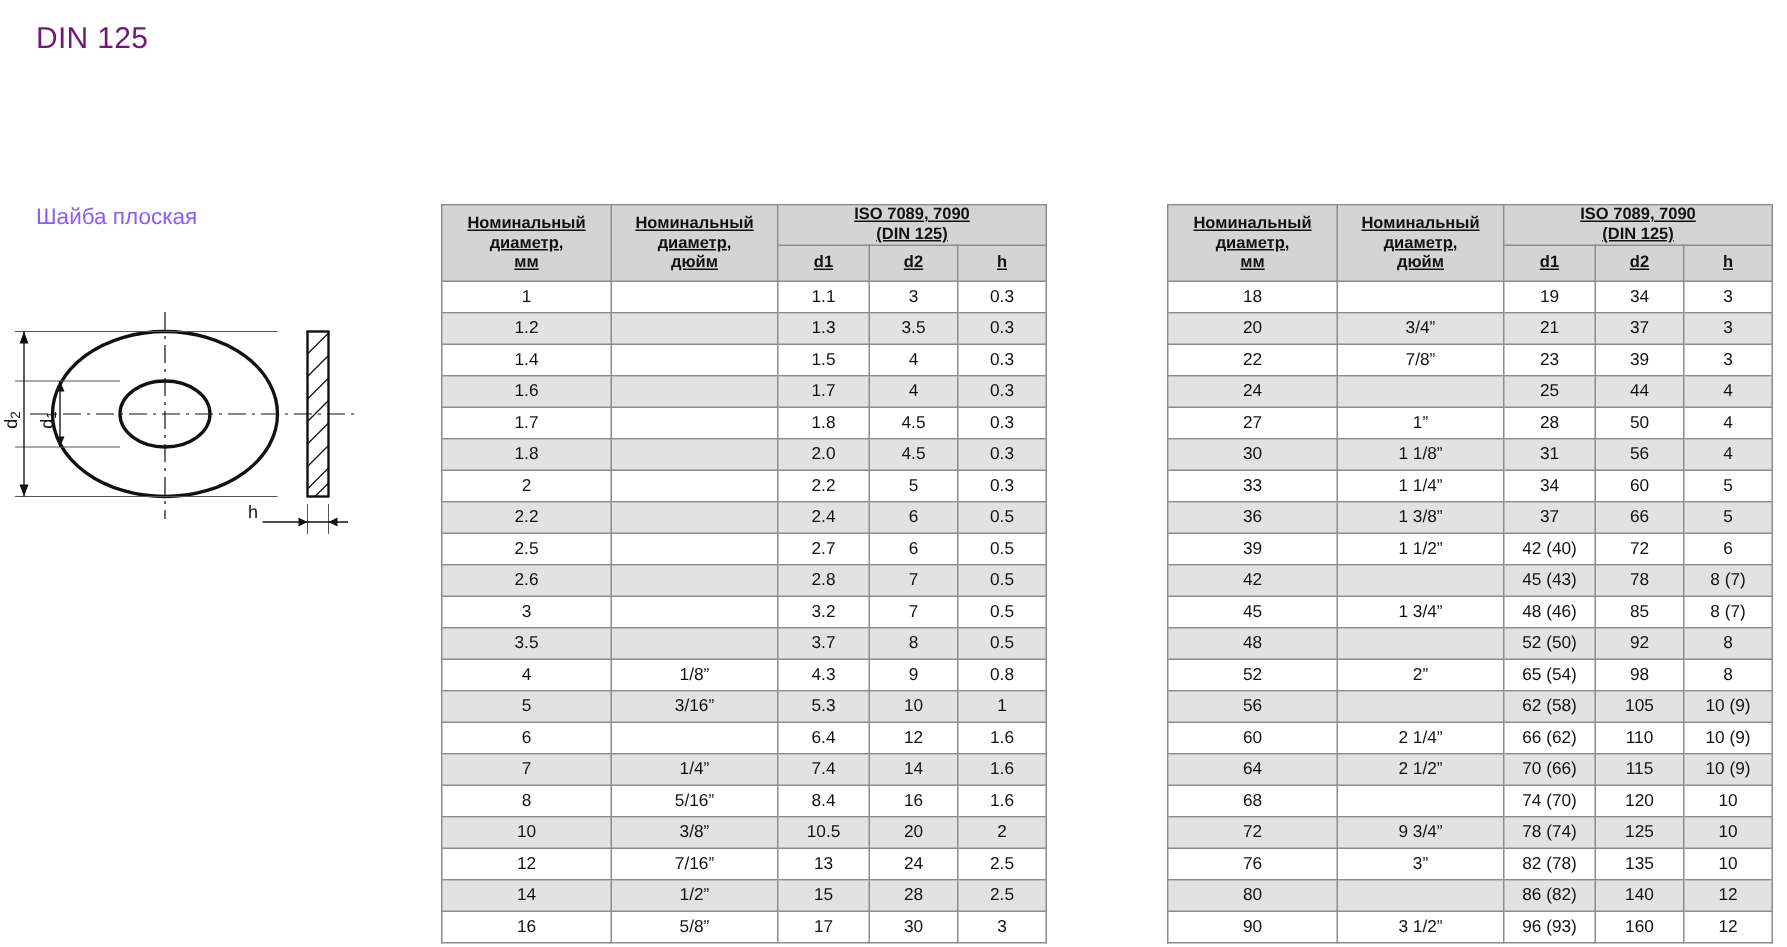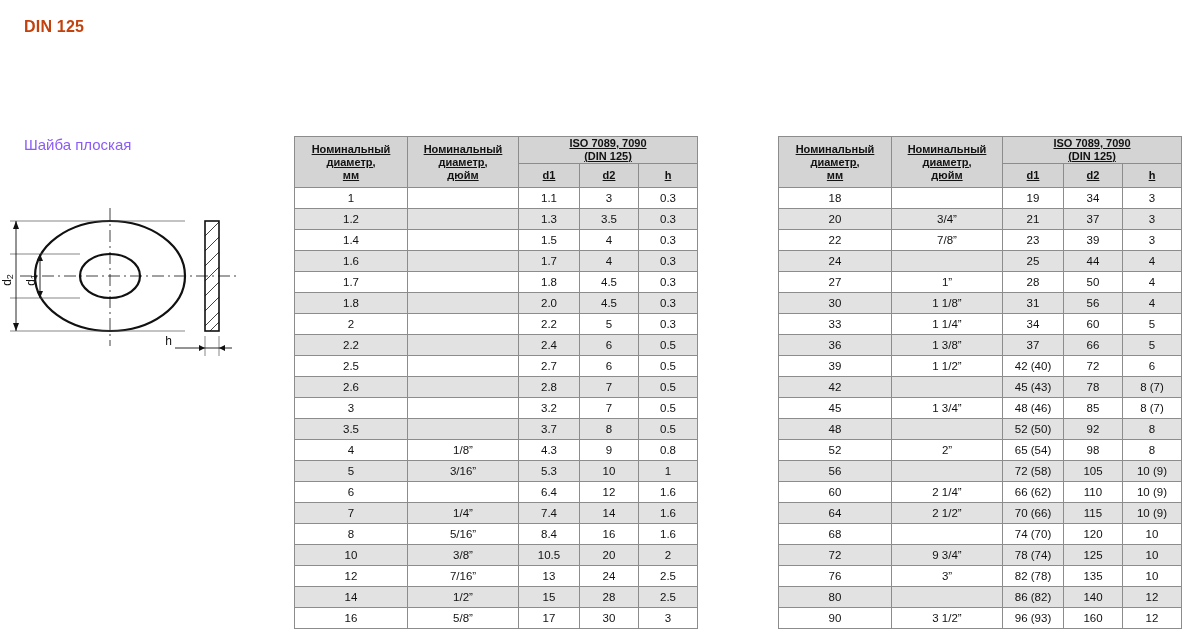--- a/index.html
+++ b/index.html
@@ -28,11 +28,11 @@
     width: 250px;
   }
   .titles .line {
-    font-size: 16px;
-    font-weight: bold;
+    font-size: 20px;
+    font-weight: normal;
     line-height: 29px;
     letter-spacing: 0.2px;
-    color: #c2410c;
+    color: #701a75;
   }
   .subtitle {
     position: absolute;

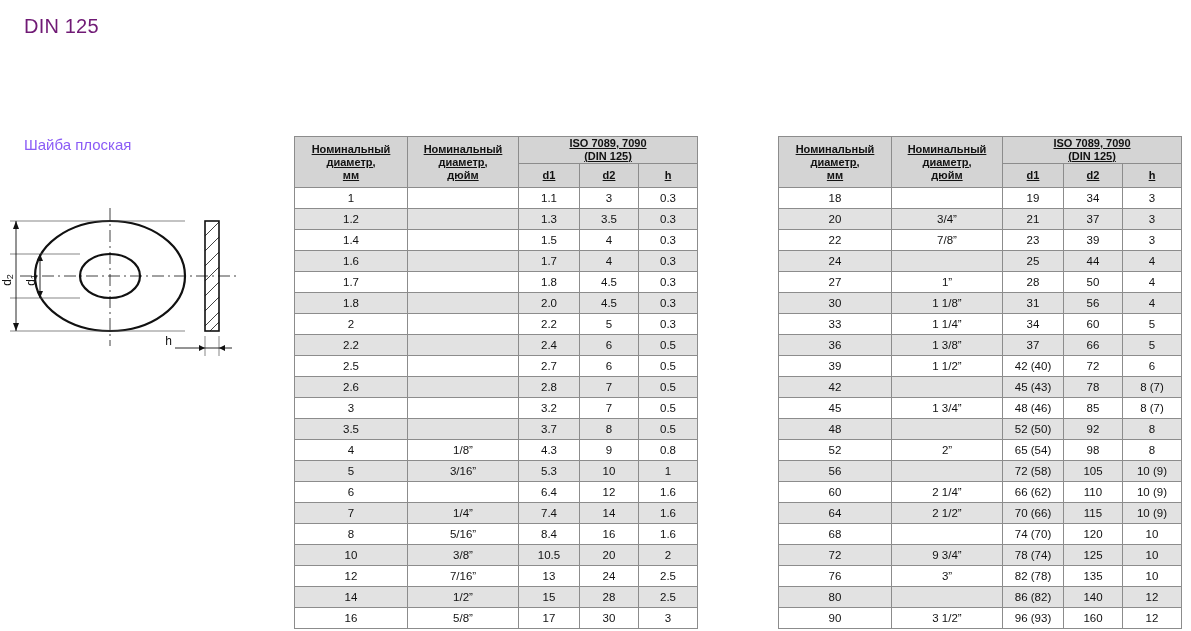--- a/index.html
+++ b/index.html
@@ -440,7 +440,7 @@
           <tr class="alt">
             <td class="c-nom">56</td>
             <td class="c-inch"></td>
-            <td class="c-d1">72 (58)</td>
+            <td class="c-d1">62 (58)</td>
             <td class="c-d2">105</td>
             <td class="c-h">10 (9)</td>
           </tr>

